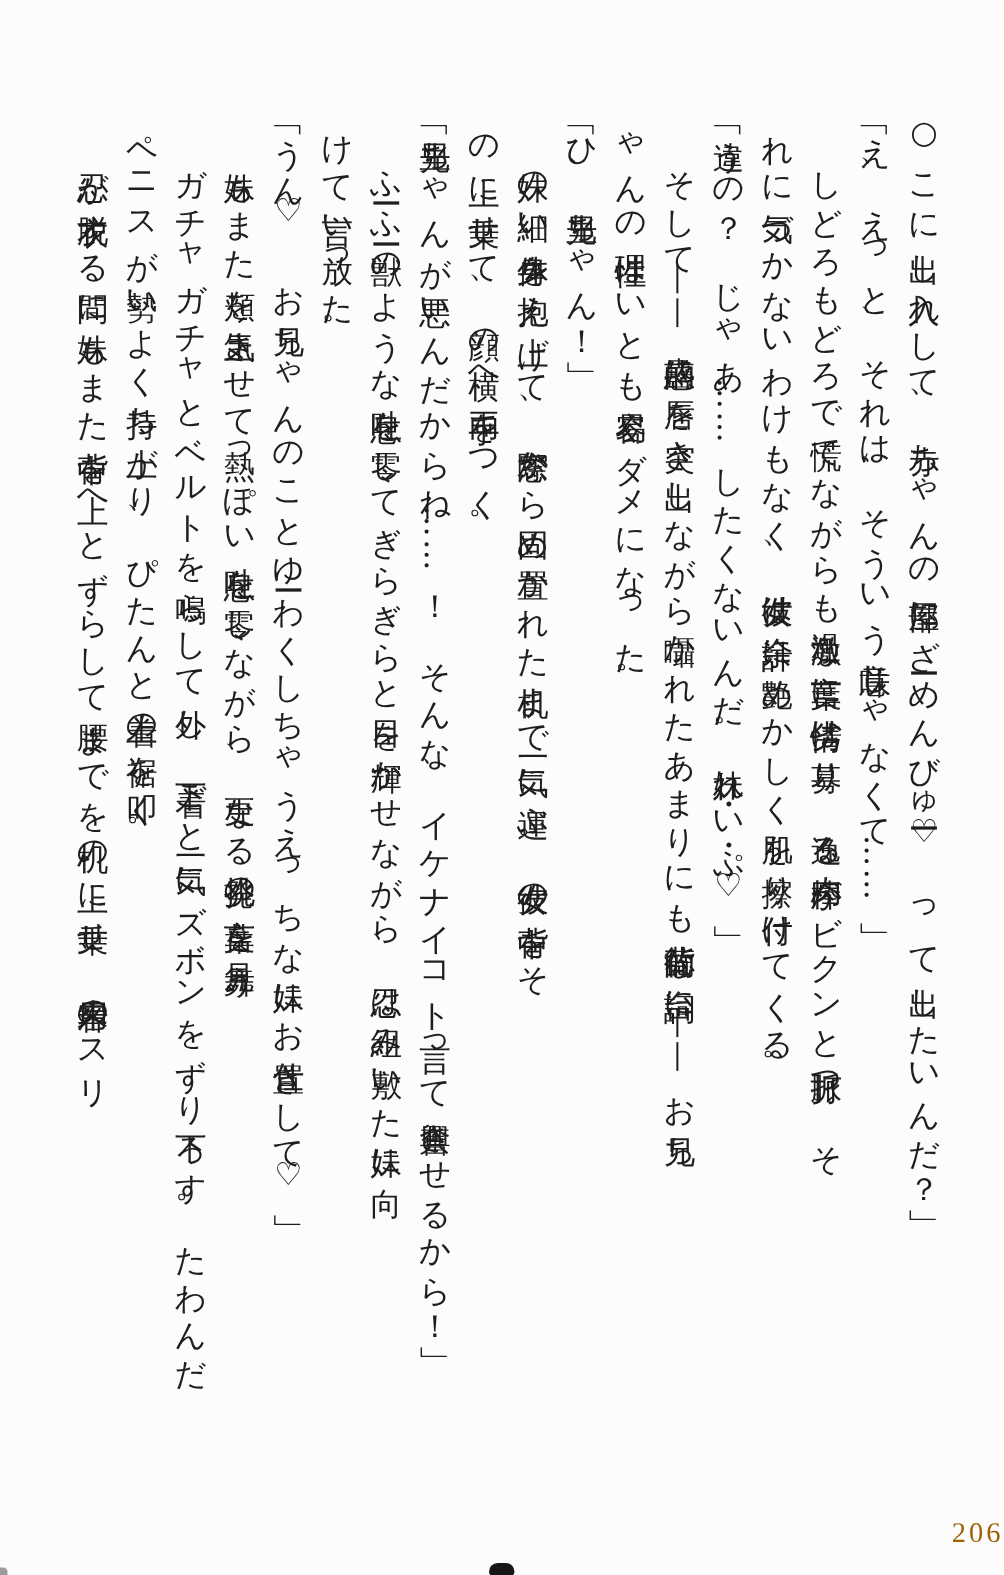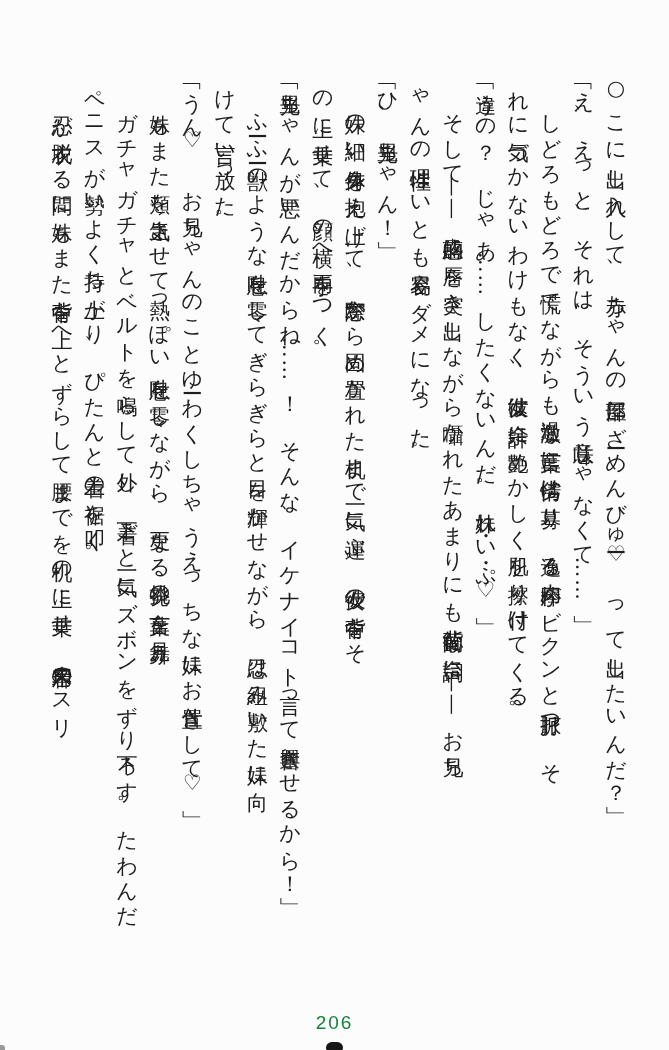--- a/index.html
+++ b/index.html
@@ -40,11 +40,11 @@
     left: 0;
     right: 0;
     top: 1012px;
-    text-align: center;
-    font-family: Liberation Sans, sans-serif;
+    text-align: right;
+    font-family: Liberation Serif, serif;
     font-size: 19px;
     letter-spacing: 2px;
-    color: #15803d;
+    color: #a16207;
   }
   .ink-blob {
     position: absolute;

